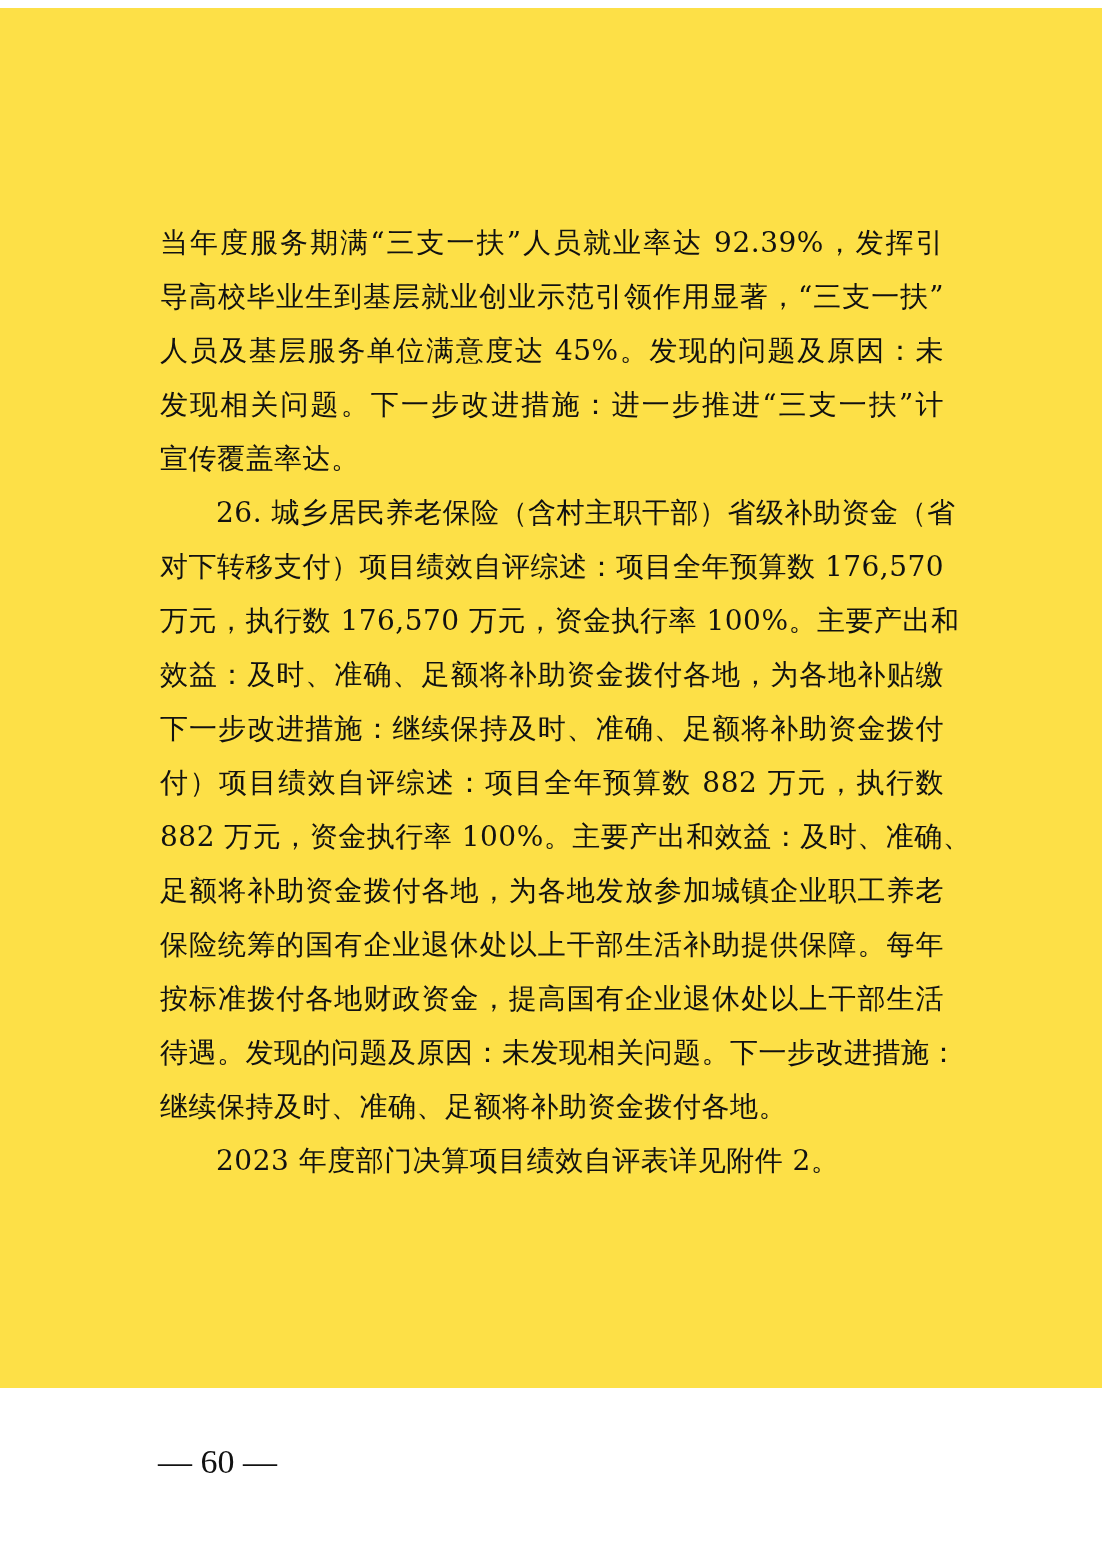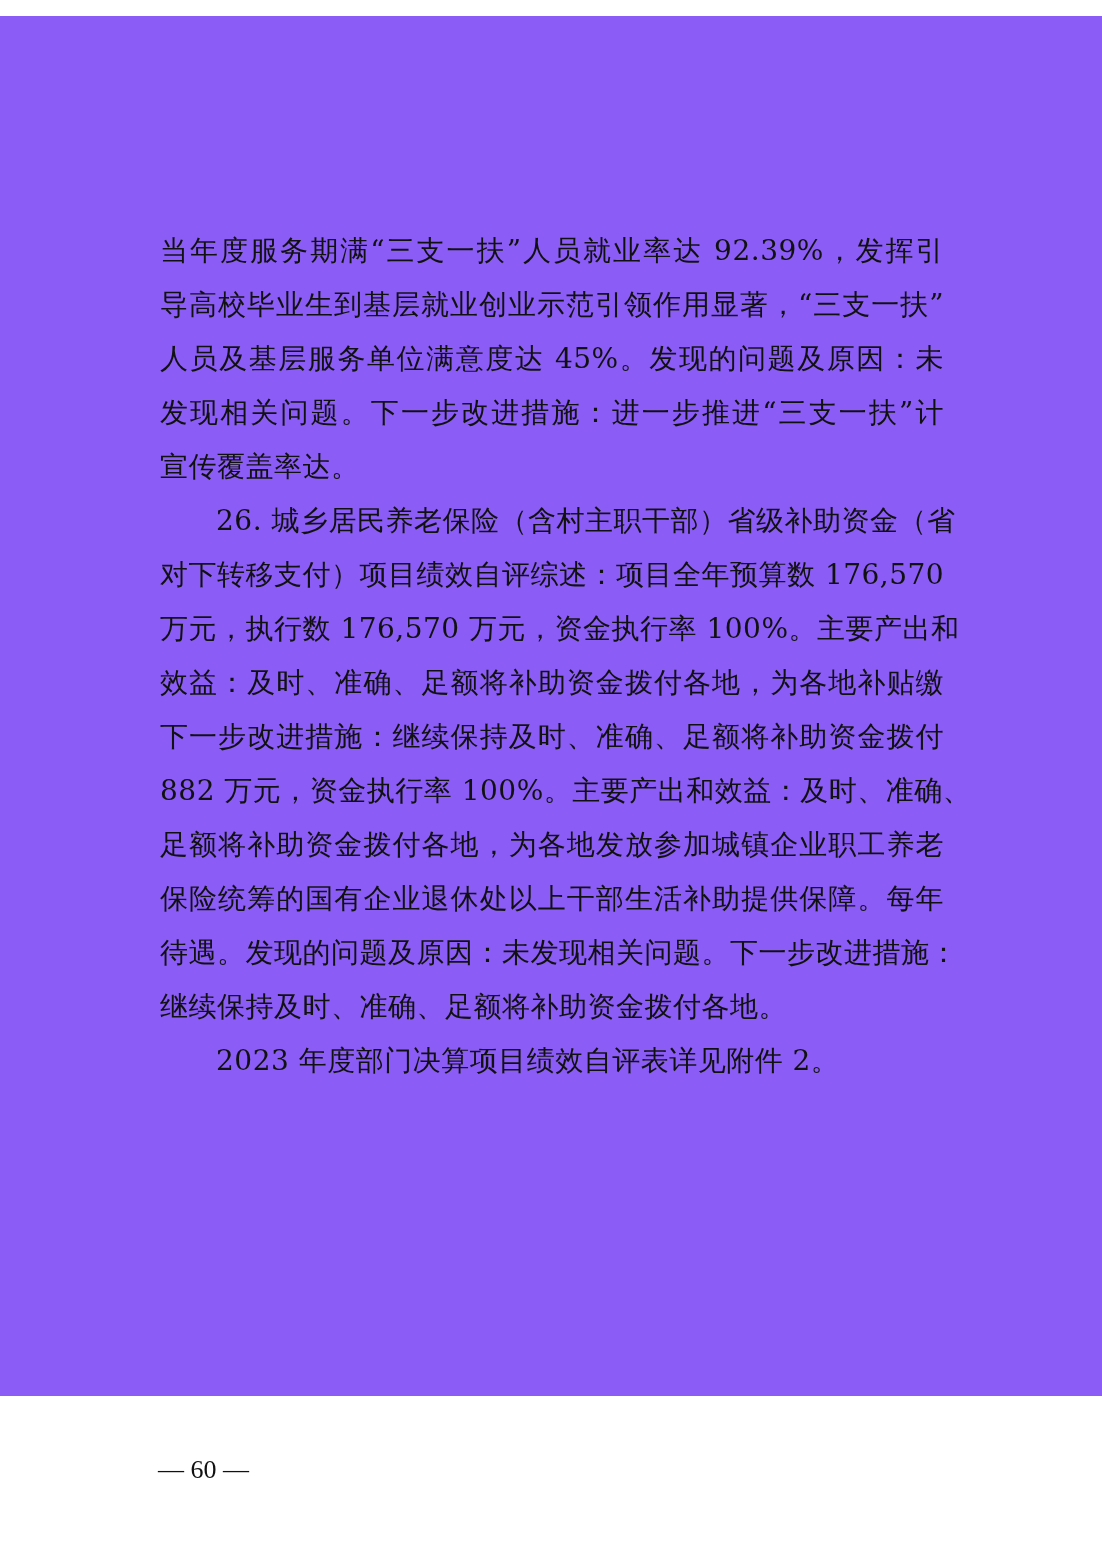--- a/index.html
+++ b/index.html
@@ -18,10 +18,10 @@
     .page {
       position: absolute;
       left: 0;
-      top: 16px;
+      top: 8px;
       width: 1102px;
       height: 1380px;
-      background: #8b5cf6;
+      background: #fde047;
     }
     .body-text {
       position: absolute;

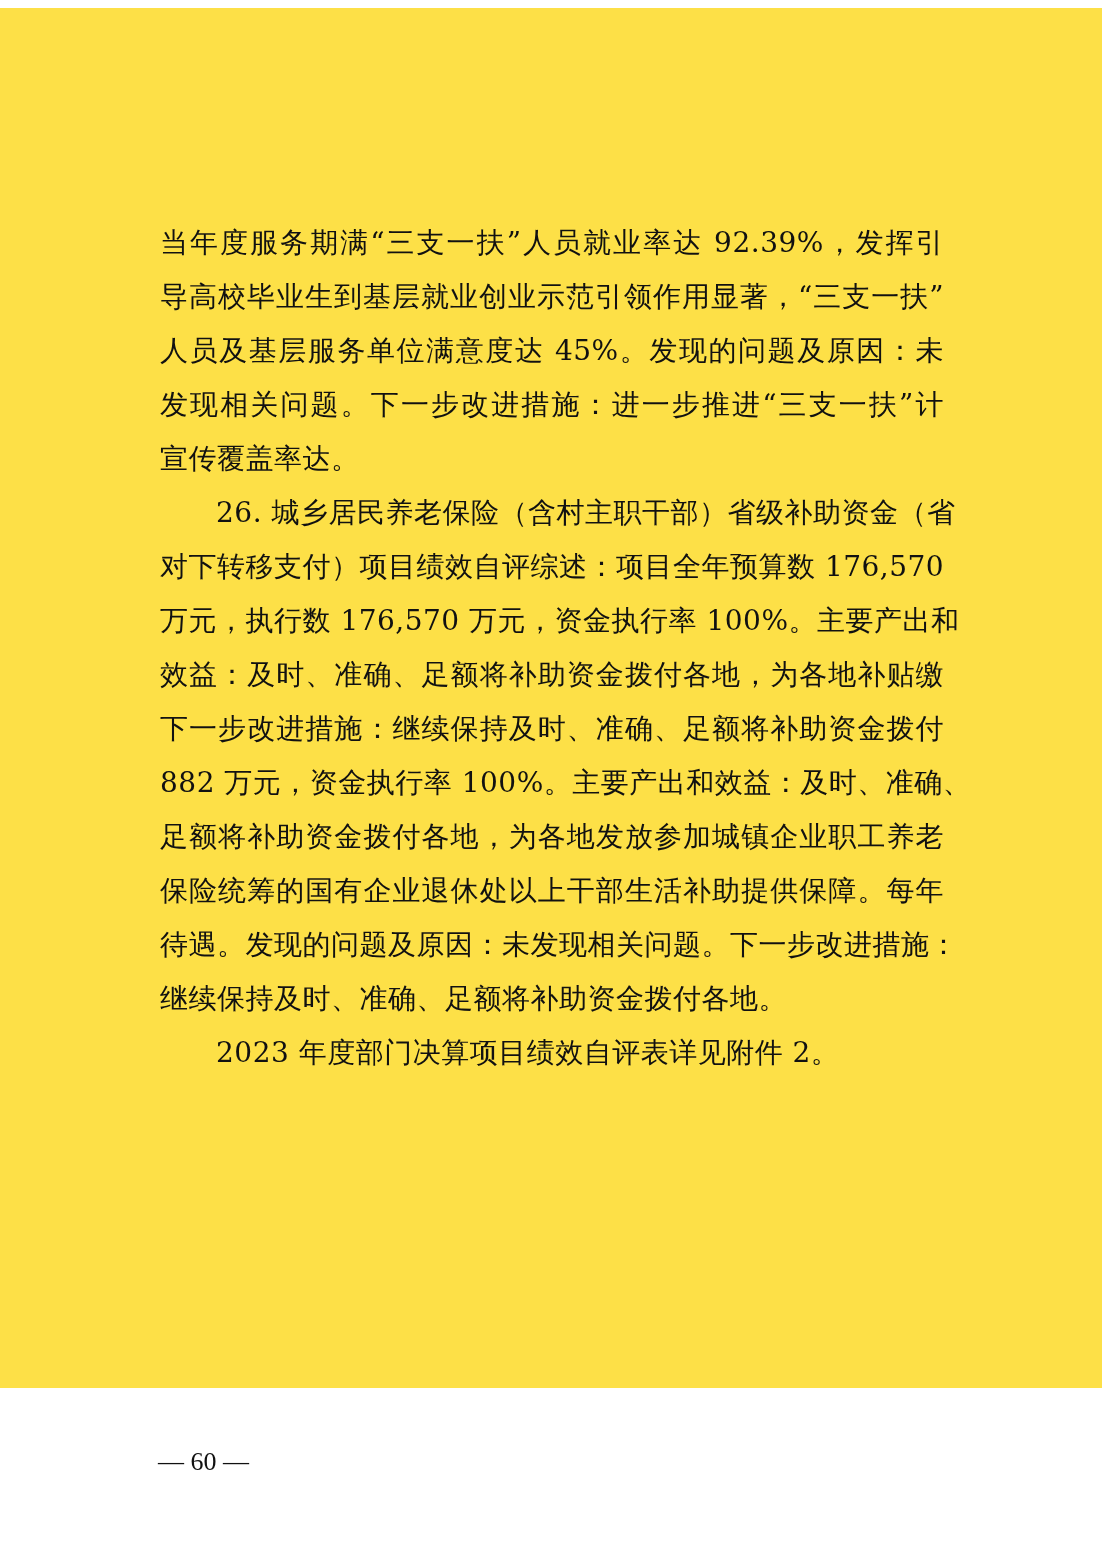--- a/index.html
+++ b/index.html
@@ -84,6 +84,7 @@
     </div>
 
     <div class="paragraph">
+      <span class="line">付）项目绩效自评综述：项目全年预算数 882 万元，执行数</span>
       <span class="line">882 万元，资金执行率 100%。主要产出和效益：及时、准确、</span>
       <span class="line">足额将补助资金拨付各地，为各地发放参加城镇企业职工养老</span>
       <span class="line">保险统筹的国有企业退休处以上干部生活补助提供保障。每年</span>

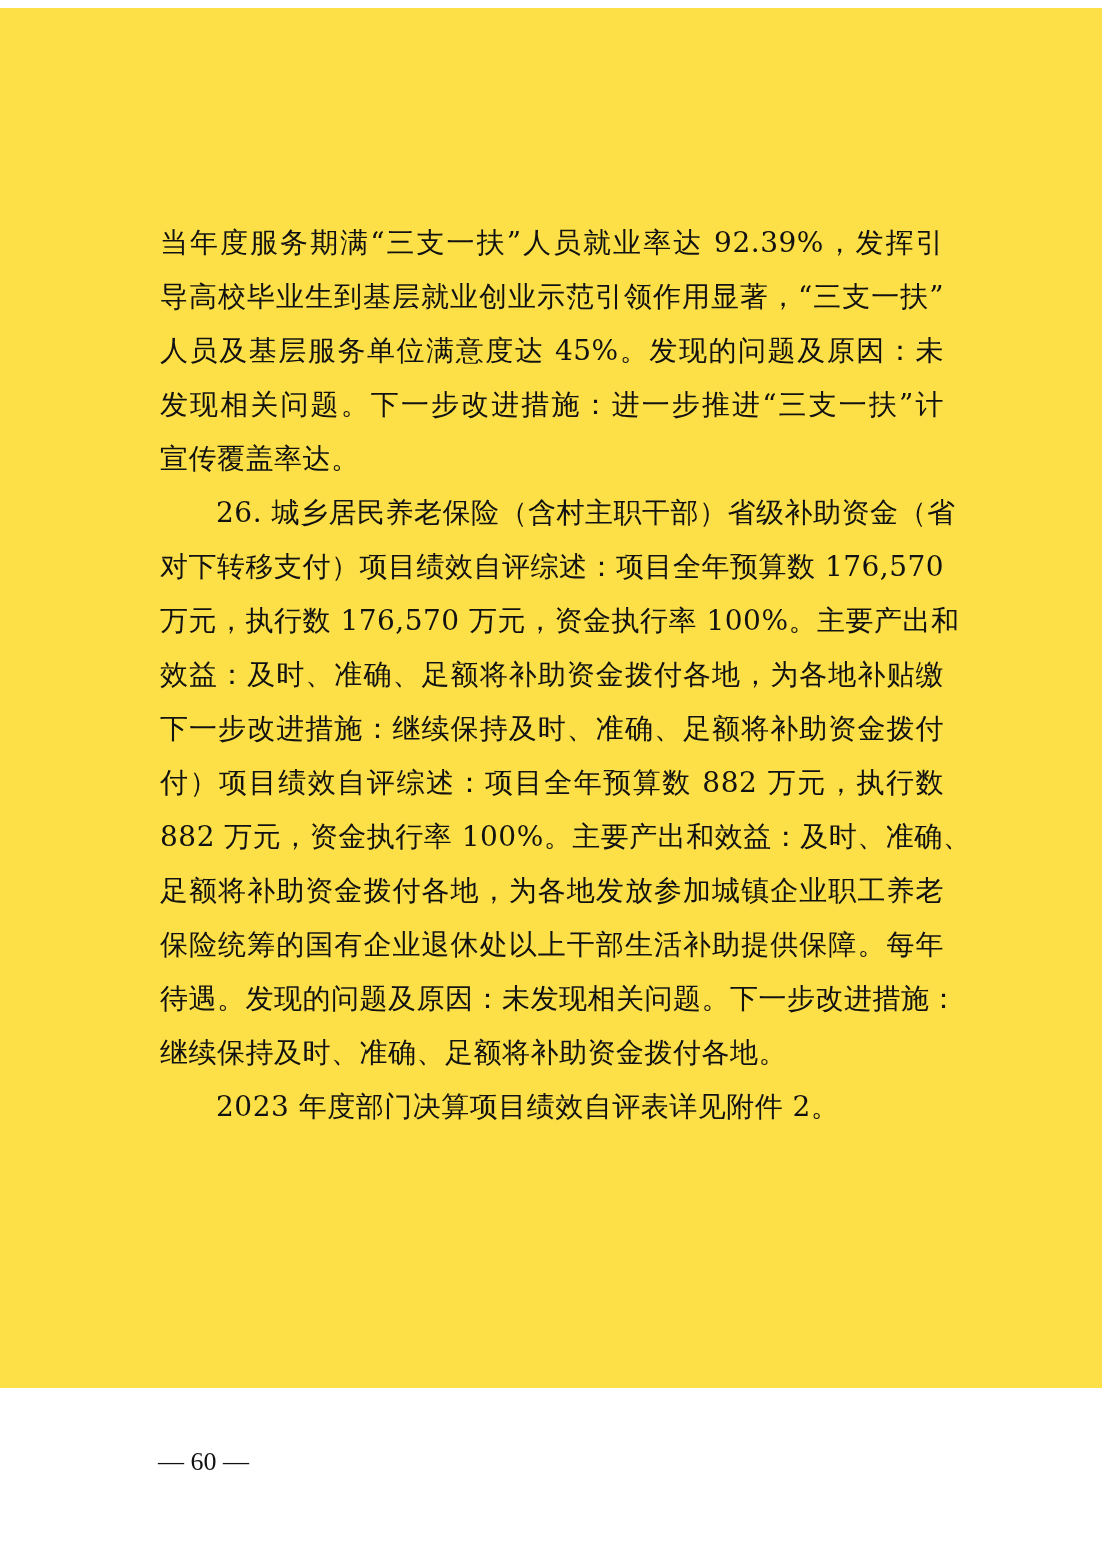--- a/index.html
+++ b/index.html
@@ -88,6 +88,7 @@
       <span class="line">882 万元，资金执行率 100%。主要产出和效益：及时、准确、</span>
       <span class="line">足额将补助资金拨付各地，为各地发放参加城镇企业职工养老</span>
       <span class="line">保险统筹的国有企业退休处以上干部生活补助提供保障。每年</span>
+      <span class="line">按标准拨付各地财政资金，提高国有企业退休处以上干部生活</span>
       <span class="line">待遇。发现的问题及原因：未发现相关问题。下一步改进措施：</span>
       <span class="line last">继续保持及时、准确、足额将补助资金拨付各地。</span>
     </div>

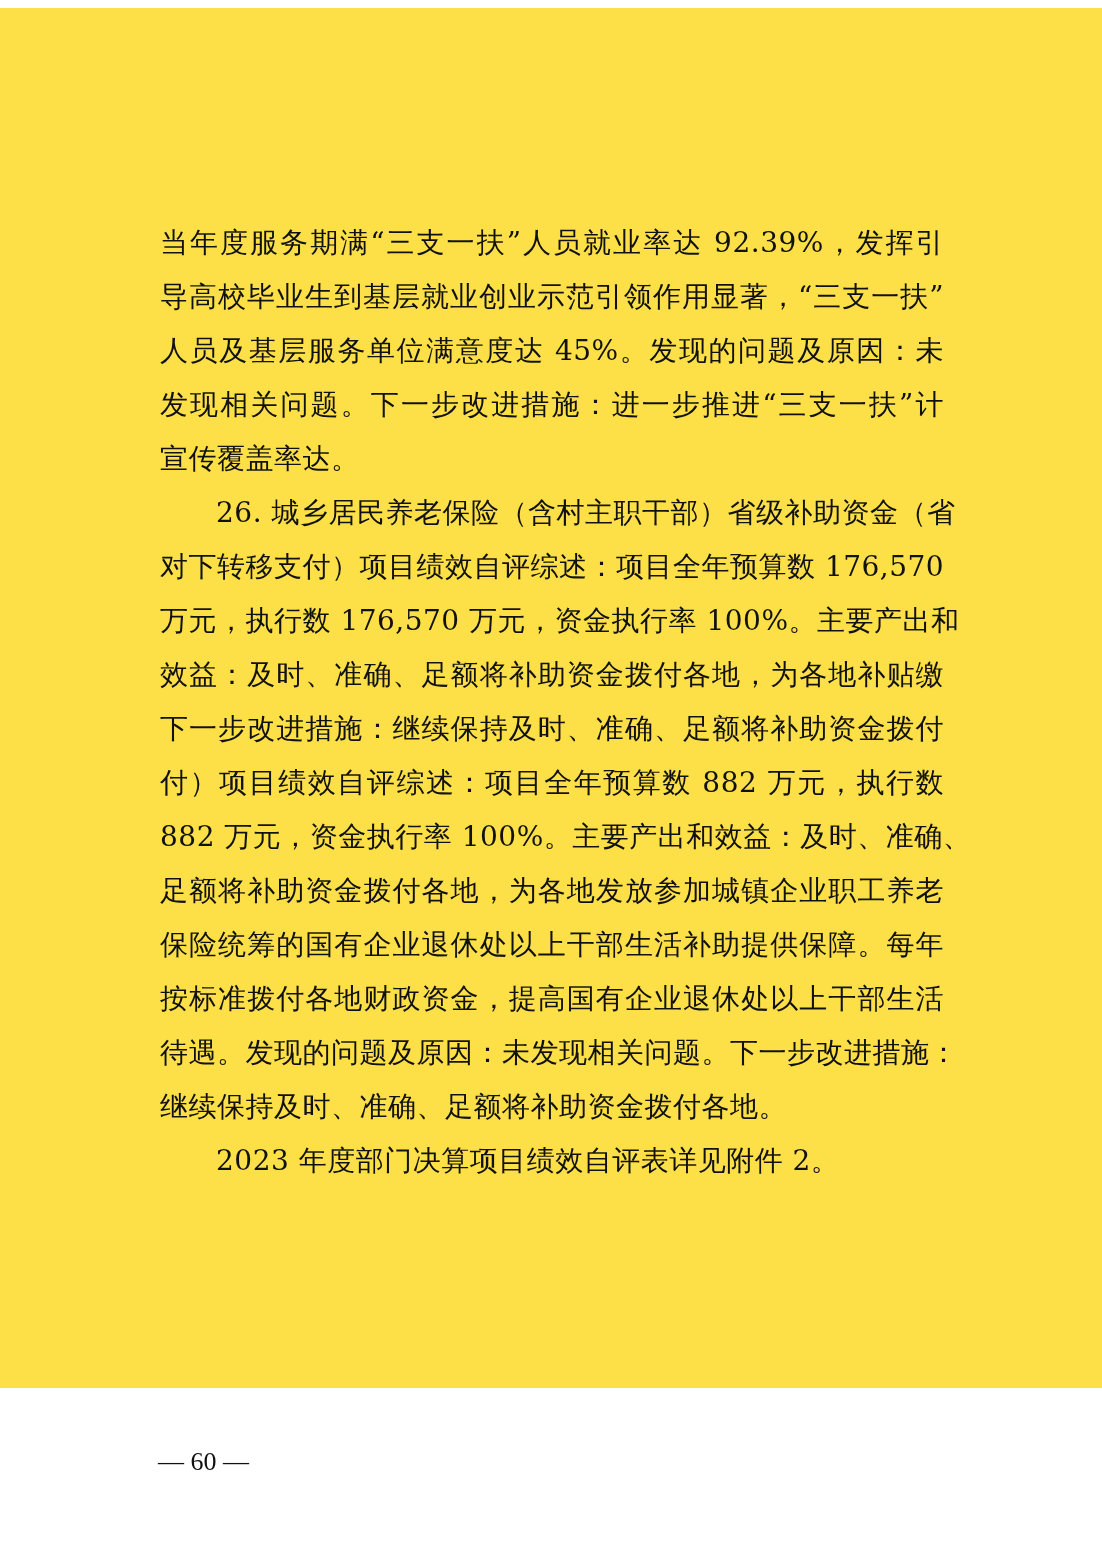--- a/index.html
+++ b/index.html
@@ -54,7 +54,7 @@
       left: 158px;
       top: 1436px;
       font-family: "Liberation Serif", serif;
-      font-size: 26px;
+      font-size: 34px;
       line-height: 36px;
       color: #111111;
       white-space: pre;

